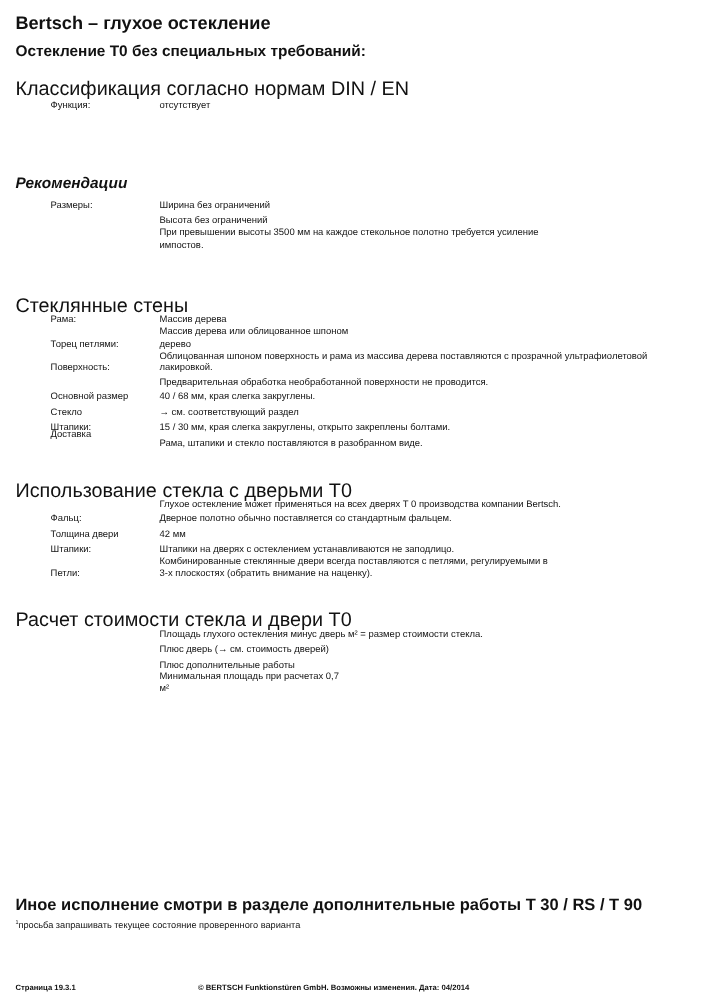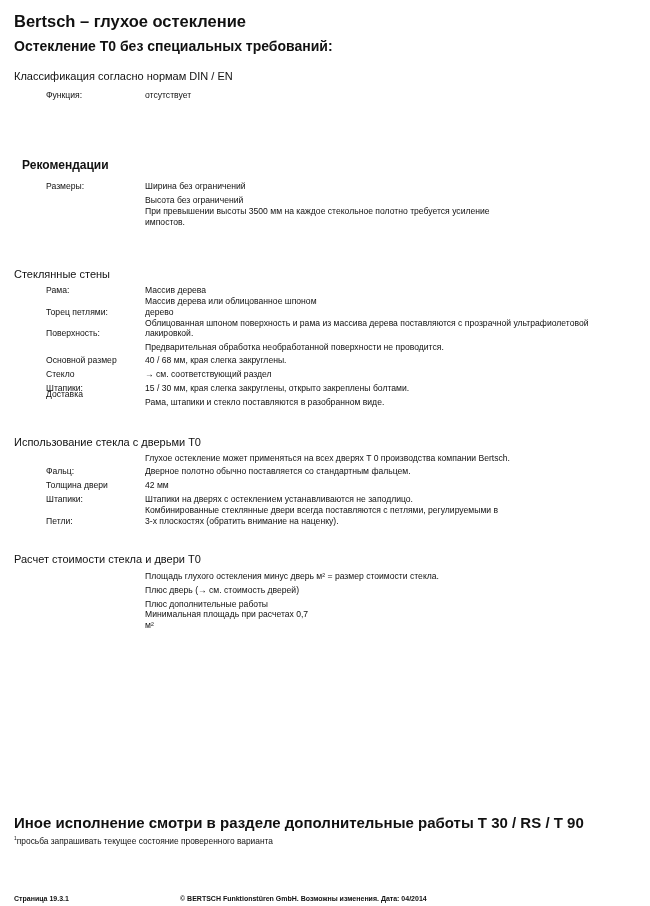--- a/index.html
+++ b/index.html
@@ -10,7 +10,7 @@
     .abs { position: absolute; white-space: nowrap; }
     .h1 { font-size: 16.5px; font-weight: bold; left: 14px; top: 12px; }
     .h2 { font-size: 14px; font-weight: bold; left: 14px; top: 38px; }
-    .h3 { font-size: 11px; font-weight: normal; left: 14px; }
+    .h3 { font-size: 18px; font-weight: normal; left: 14px; }
     .h3b { font-size: 12px; font-weight: bold; left: 22px; }
     .lbl { font-size: 8.6px; left: 14px; margin-left: 32px; }
     .val { font-size: 8.6px; left: 145px; text-align: center; }

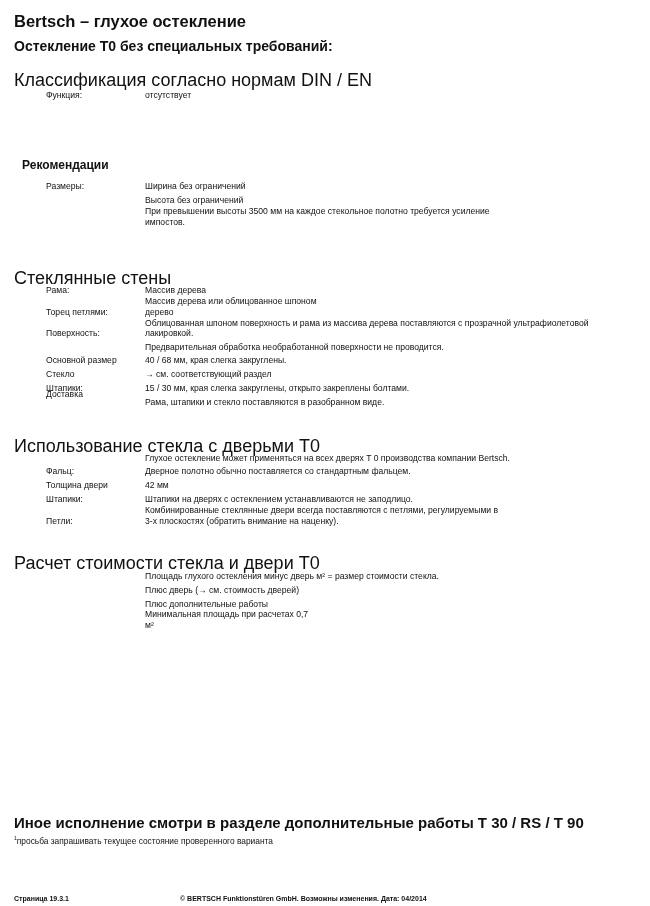--- a/index.html
+++ b/index.html
@@ -11,7 +11,7 @@
     .h1 { font-size: 16.5px; font-weight: bold; left: 14px; top: 12px; }
     .h2 { font-size: 14px; font-weight: bold; left: 14px; top: 38px; }
     .h3 { font-size: 18px; font-weight: normal; left: 14px; }
-    .h3b { font-size: 12px; font-weight: bold; left: 22px; }
+    .h3b { font-size: 14px; font-weight: bold; left: 14px; font-style: italic; }
     .lbl { font-size: 8.6px; left: 14px; margin-left: 32px; }
     .val { font-size: 8.6px; left: 145px; text-align: center; }
     .note-bold { font-size: 15px; font-weight: bold; left: 14px; }

